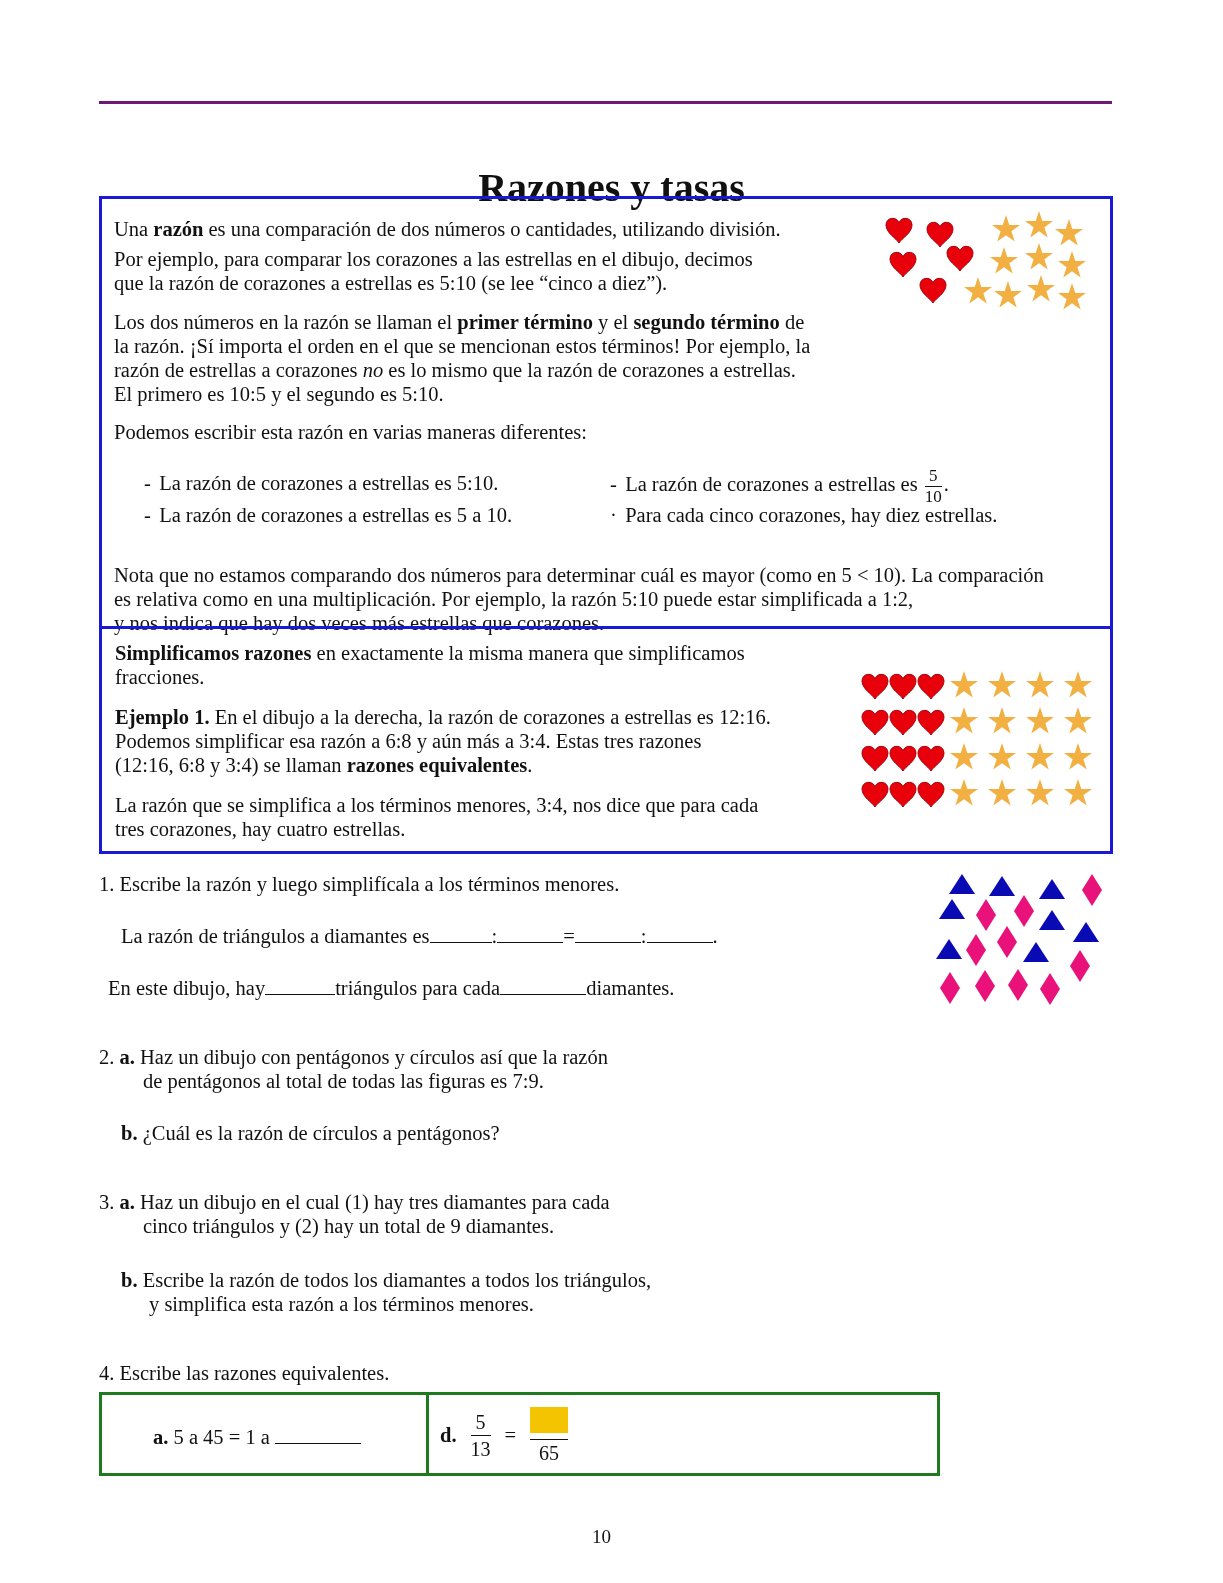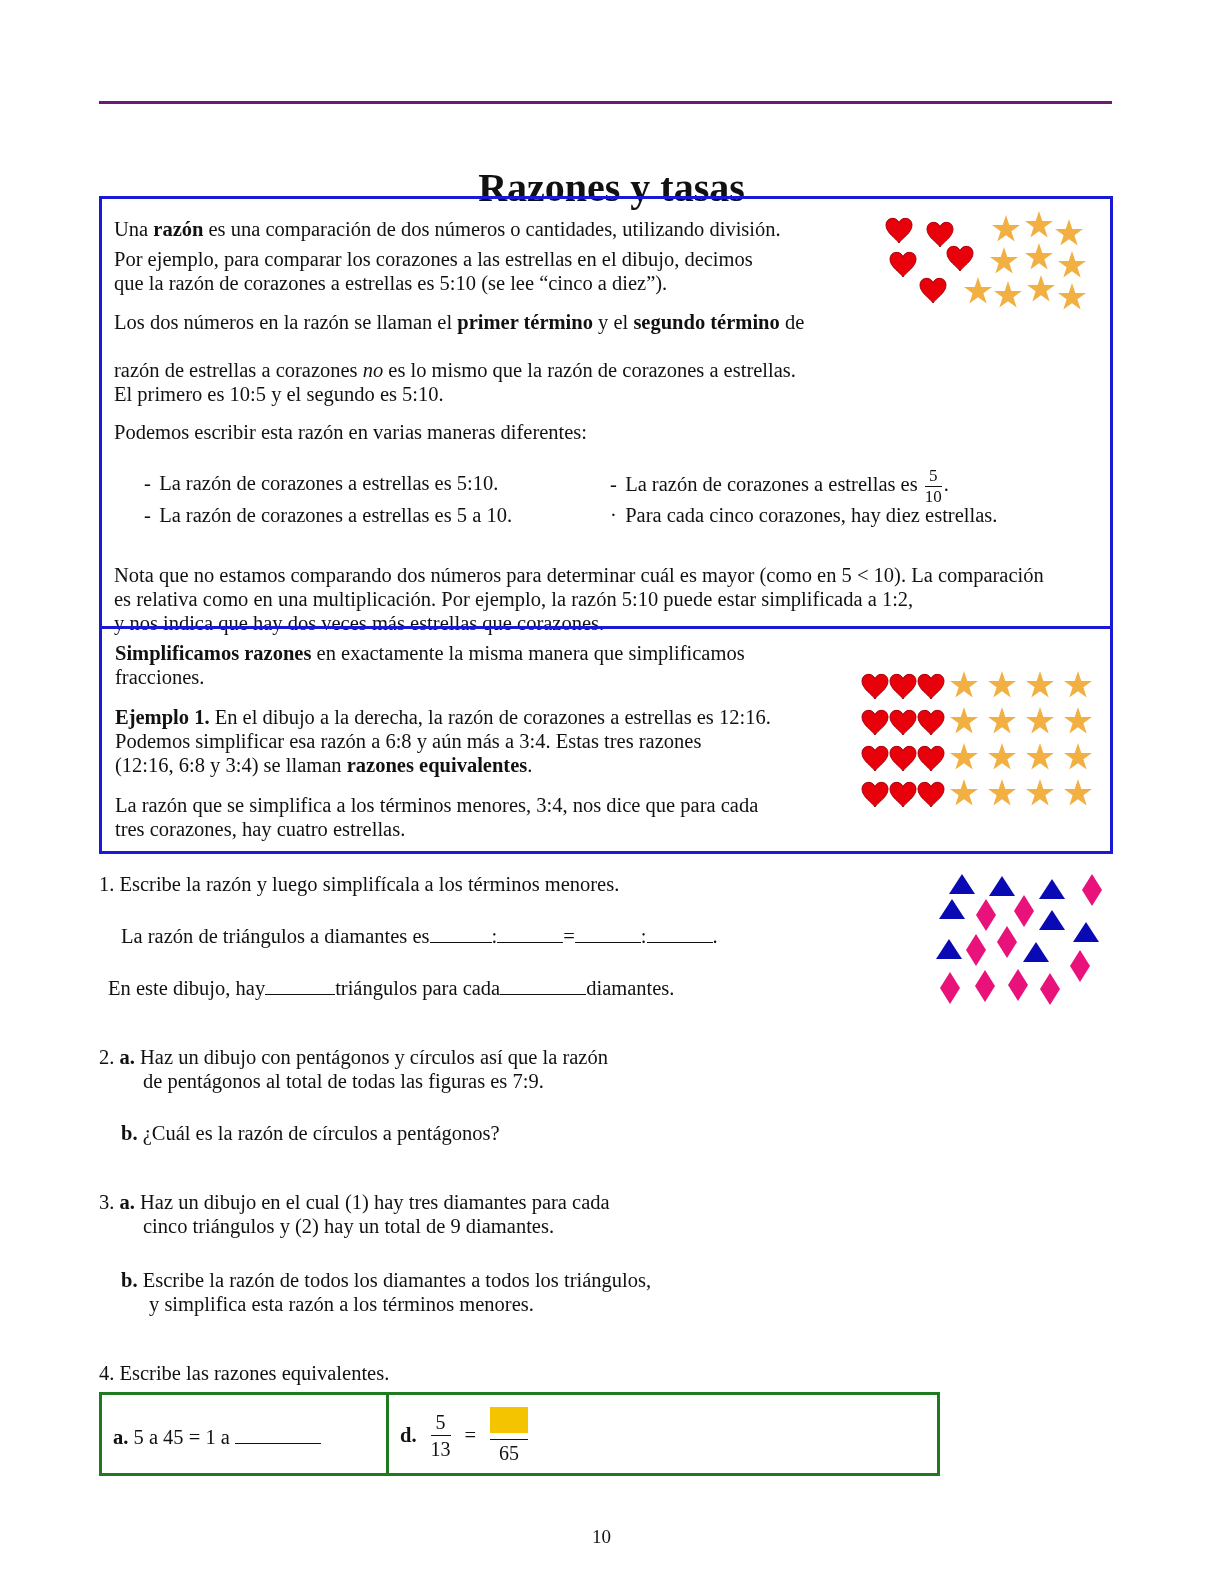--- a/index.html
+++ b/index.html
@@ -36,7 +36,7 @@
   <div class="p" style="left:12px;top:48px"><span>Por ejemplo, para comparar los corazones a las estrellas en el dibujo, decimos</span><br><span>que la razón de corazones a estrellas es 5:10 (se lee “cinco a diez”).</span></div>
   <div class="p" style="left:12px;top:111px">
     <span>Los dos números en la razón se llaman el </span><b>primer término</b><span> y el </span><b>segundo término</b><span> de</span><br>
-    <br>
+    <span>la razón. ¡Sí importa el orden en el que se mencionan estos términos! Por ejemplo, la</span><br>
     <span>razón de estrellas a corazones </span><i>no</i><span> es lo mismo que la razón de corazones a estrellas.</span><br>
     <span>El primero es 10:5 y el segundo es 5:10.</span>
   </div>

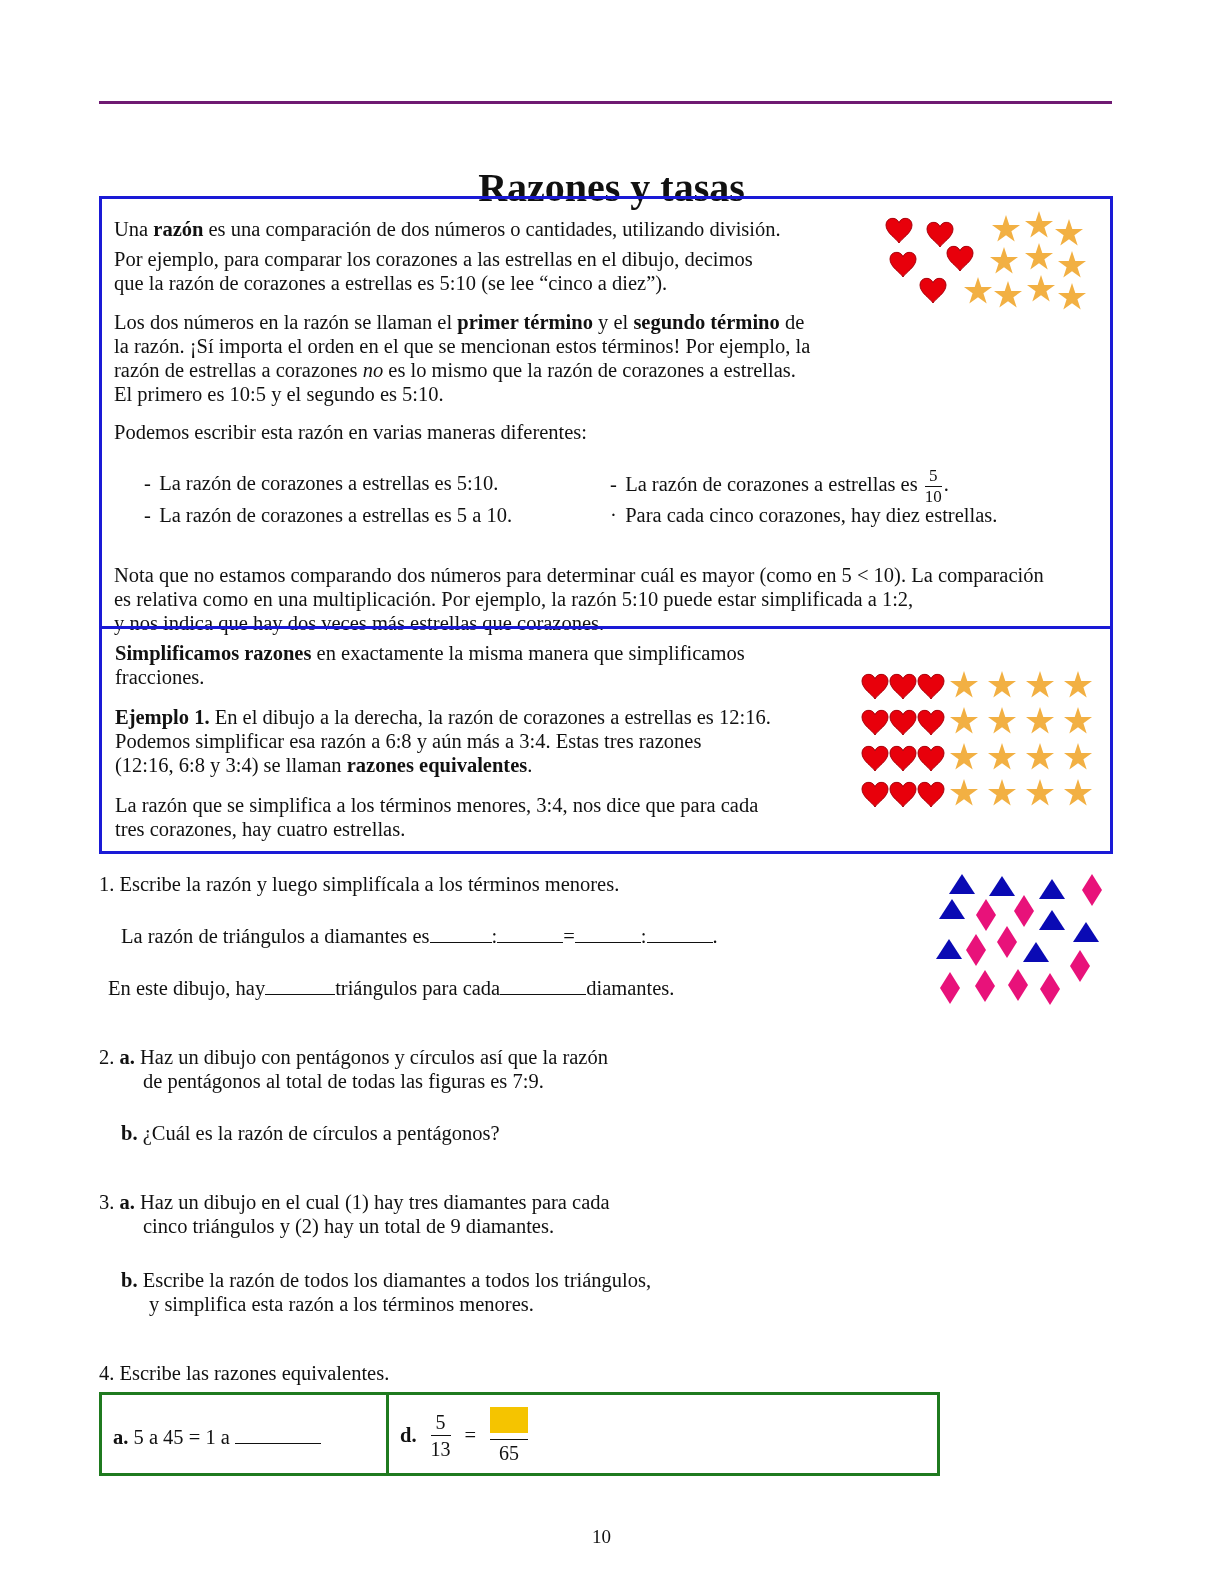--- a/index.html
+++ b/index.html
@@ -17,7 +17,7 @@
   .frac .num { display:block; border-bottom:1.5px solid #111; padding:0 3px 2px; }
   .frac .den { display:block; padding-top:2px; }
   .blank { display:inline-block; border-bottom:1.5px solid #111; height:18px; vertical-align:baseline; }
-  .tbl { left:99px; top:1392px; width:841px; height:84px; border:3px solid #1f7a1f; box-sizing:border-box; display:flex; }
+  .tbl { left:99px; top:1392px; width:841px; height:84px; border:3px solid #1f7a1f; box-sizing:border-box; display:flex;padding-left:40px; }
   .cell { height:100%; box-sizing:border-box; border-right:3px solid #1f7a1f; position:relative; }
   .cell:last-child { border-right:none; }
   .cell .txt { position:absolute; top:30px; left:11px; white-space:nowrap; }

